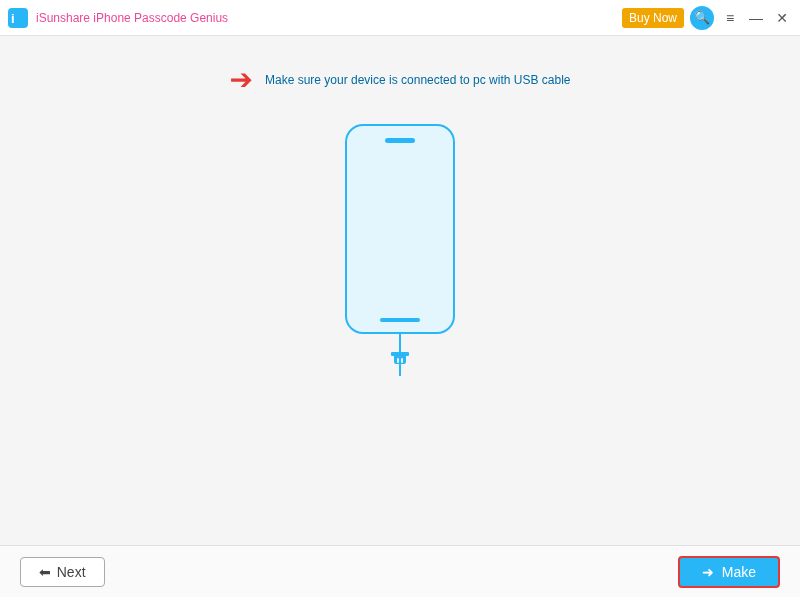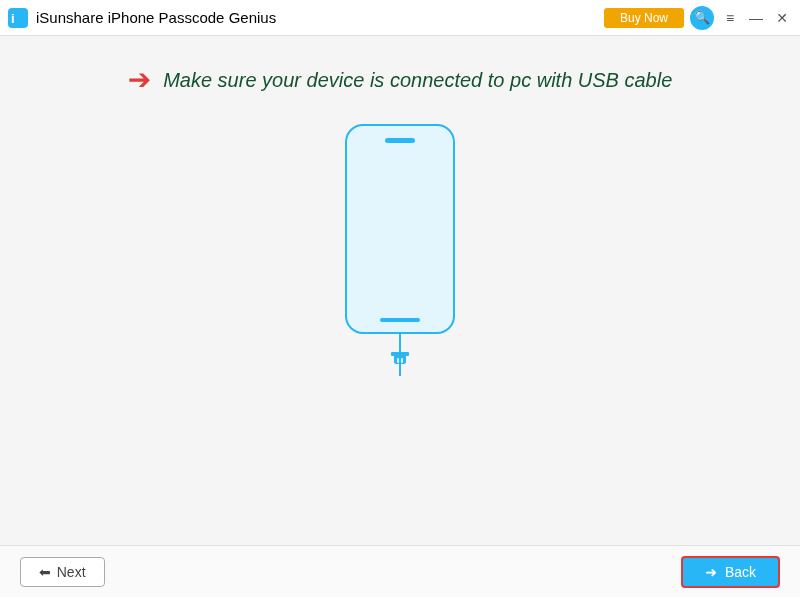--- a/index.html
+++ b/index.html
@@ -29,8 +29,8 @@
     }
     .title-bar-text {
       flex: 1;
-      font-size: 15px;
-      color: #000000;
+      font-size: 12px;
+      color: #ec4899;
     }
     .title-bar-actions {
       display: flex;

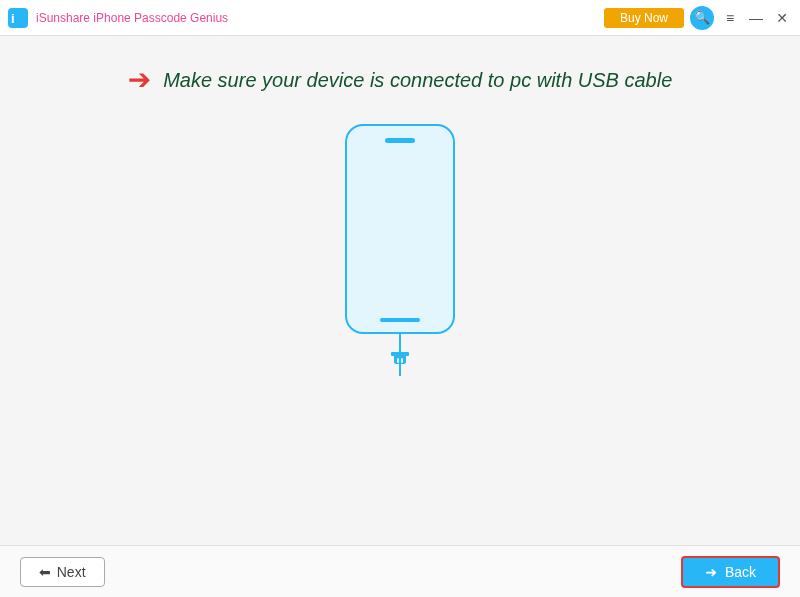--- a/index.html
+++ b/index.html
@@ -42,7 +42,7 @@
       color: white;
       border: none;
       border-radius: 3px;
-      padding: 3px 16px;
+      padding: 3px 7px;
       font-size: 12px;
       cursor: pointer;
     }

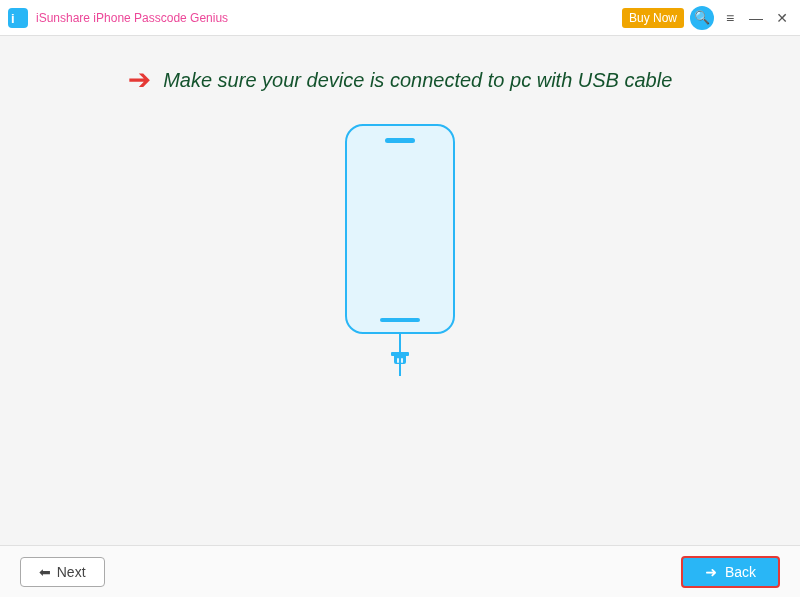--- a/index.html
+++ b/index.html
@@ -97,10 +97,9 @@
       line-height: 1;
     }
     .instruction-text {
-      font-size: 20px;
-      color: #14532d;
+      font-size: 12px;
+      color: #0369a1;
       font-weight: 400;
-      font-style: italic;
     }
 
     

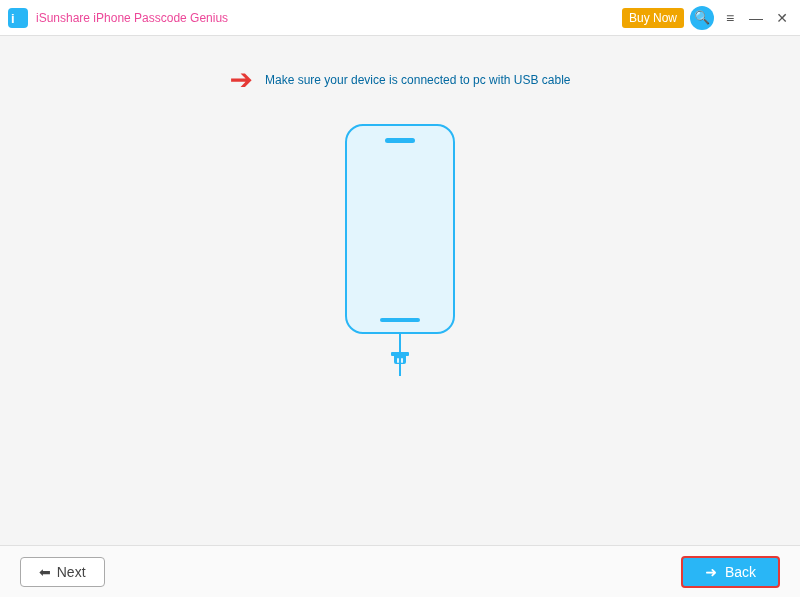--- a/index.html
+++ b/index.html
@@ -284,7 +284,7 @@
   </button>
   <button class="btn-next">
     <span>➜</span>
-    <span>Back</span>
+    <span>Make</span>
   </button>
 </div>
 

